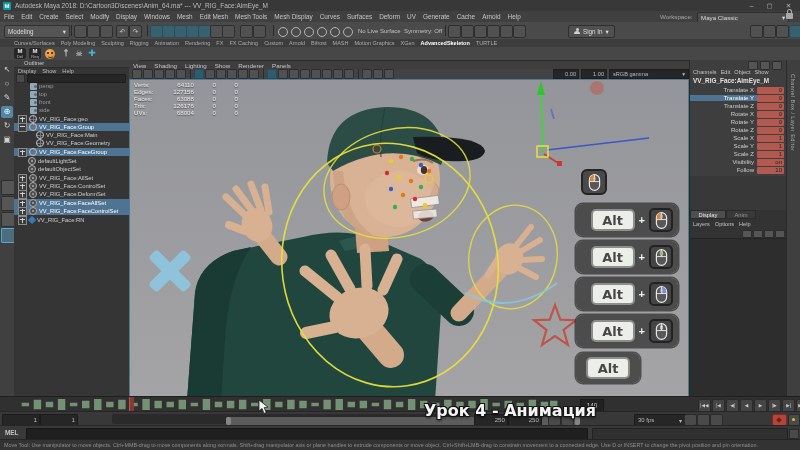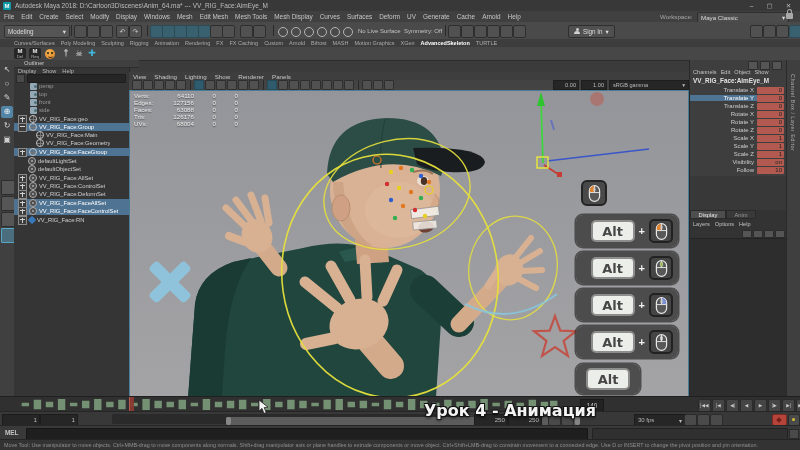--- a/index.html
+++ b/index.html
@@ -82,7 +82,7 @@
   .exp::before{content:"";position:absolute;left:1px;right:1px;top:2.6px;height:1px;background:#d0d0d0}
   .exp.plus::after{content:"";position:absolute;top:1px;bottom:1px;left:2.6px;width:1px;background:#d0d0d0}
   
-  #viewport{left:129px;top:12px;width:560px;height:336px;background:#3e3e3e}
+  #viewport{left:129px;top:1px;width:560px;height:336px;background:#3e3e3e}
   #vpmenus{left:4px;top:0;height:8px;gap:8px}
   .vpm{font-size:6.2px;color:#c6c6c6}
   #vpicons{left:0;top:8px;width:560px;height:10px;background:#434343;border-bottom:1px solid #2d2d2d;padding-left:3px}

